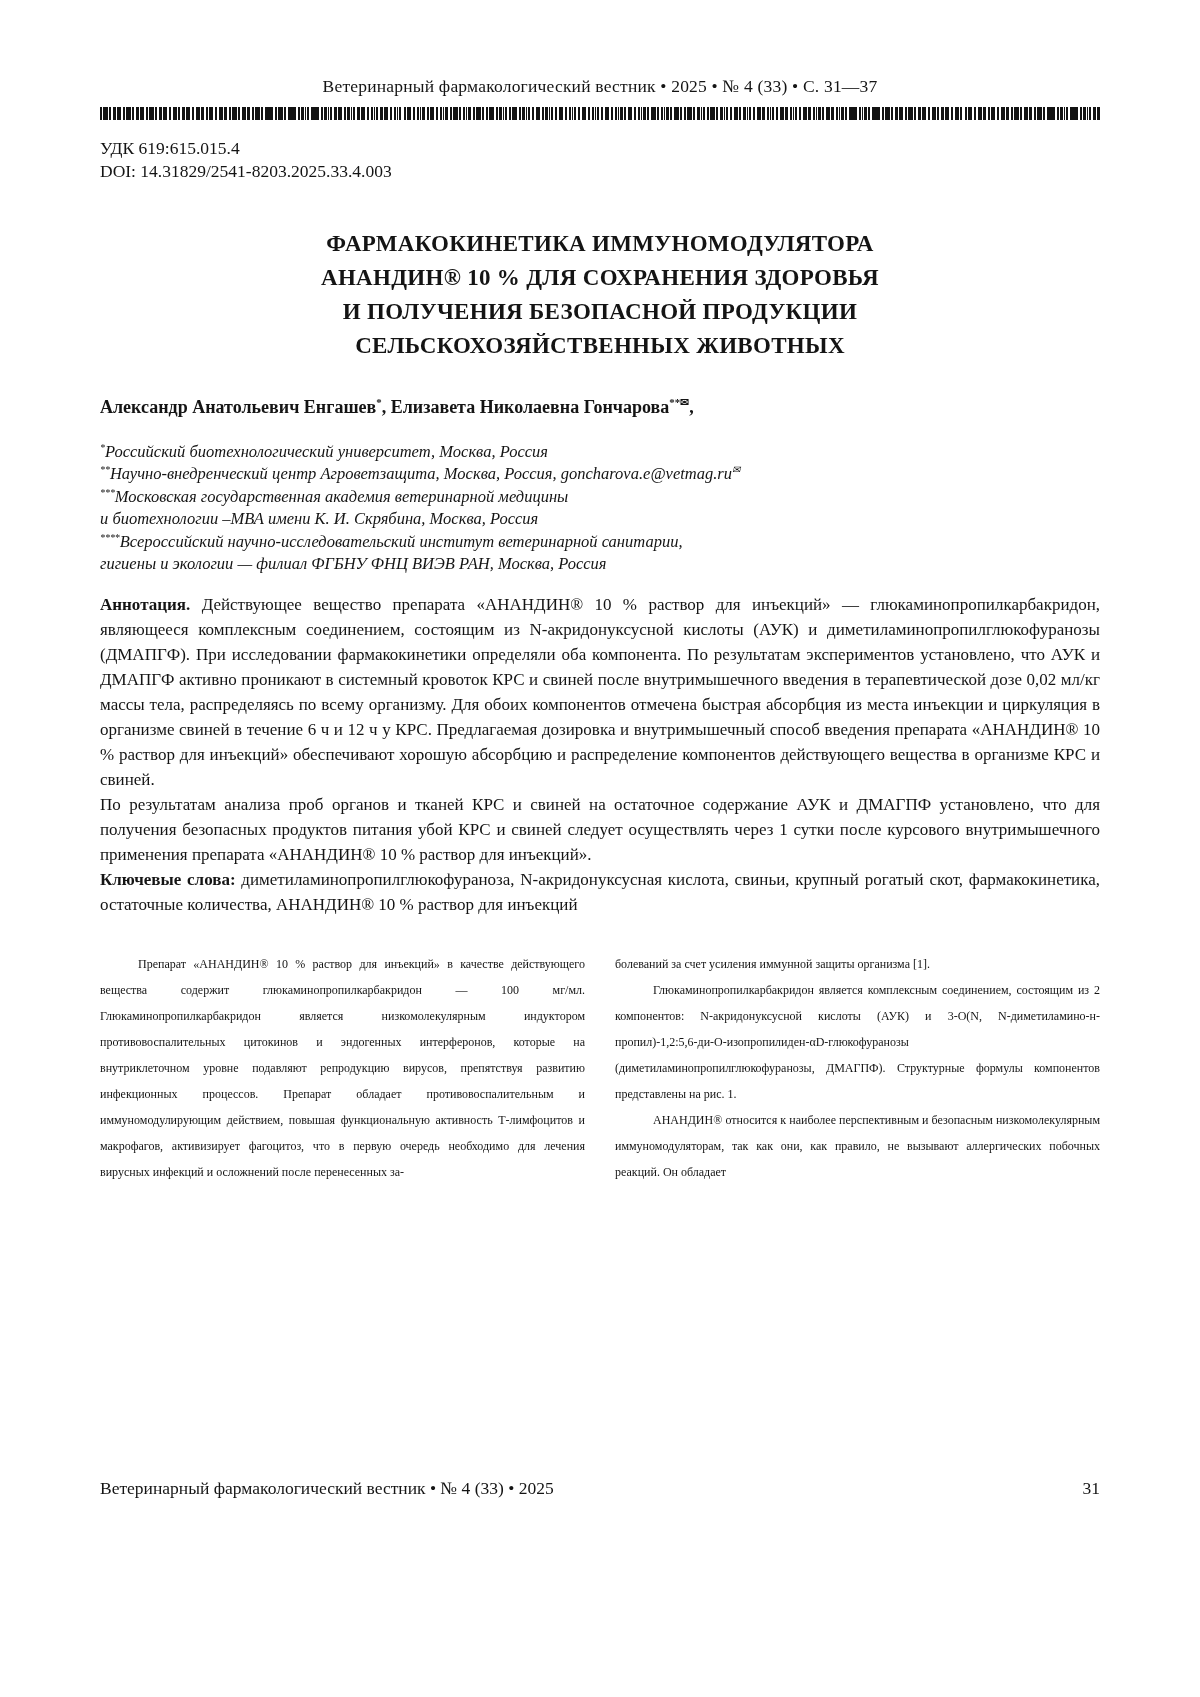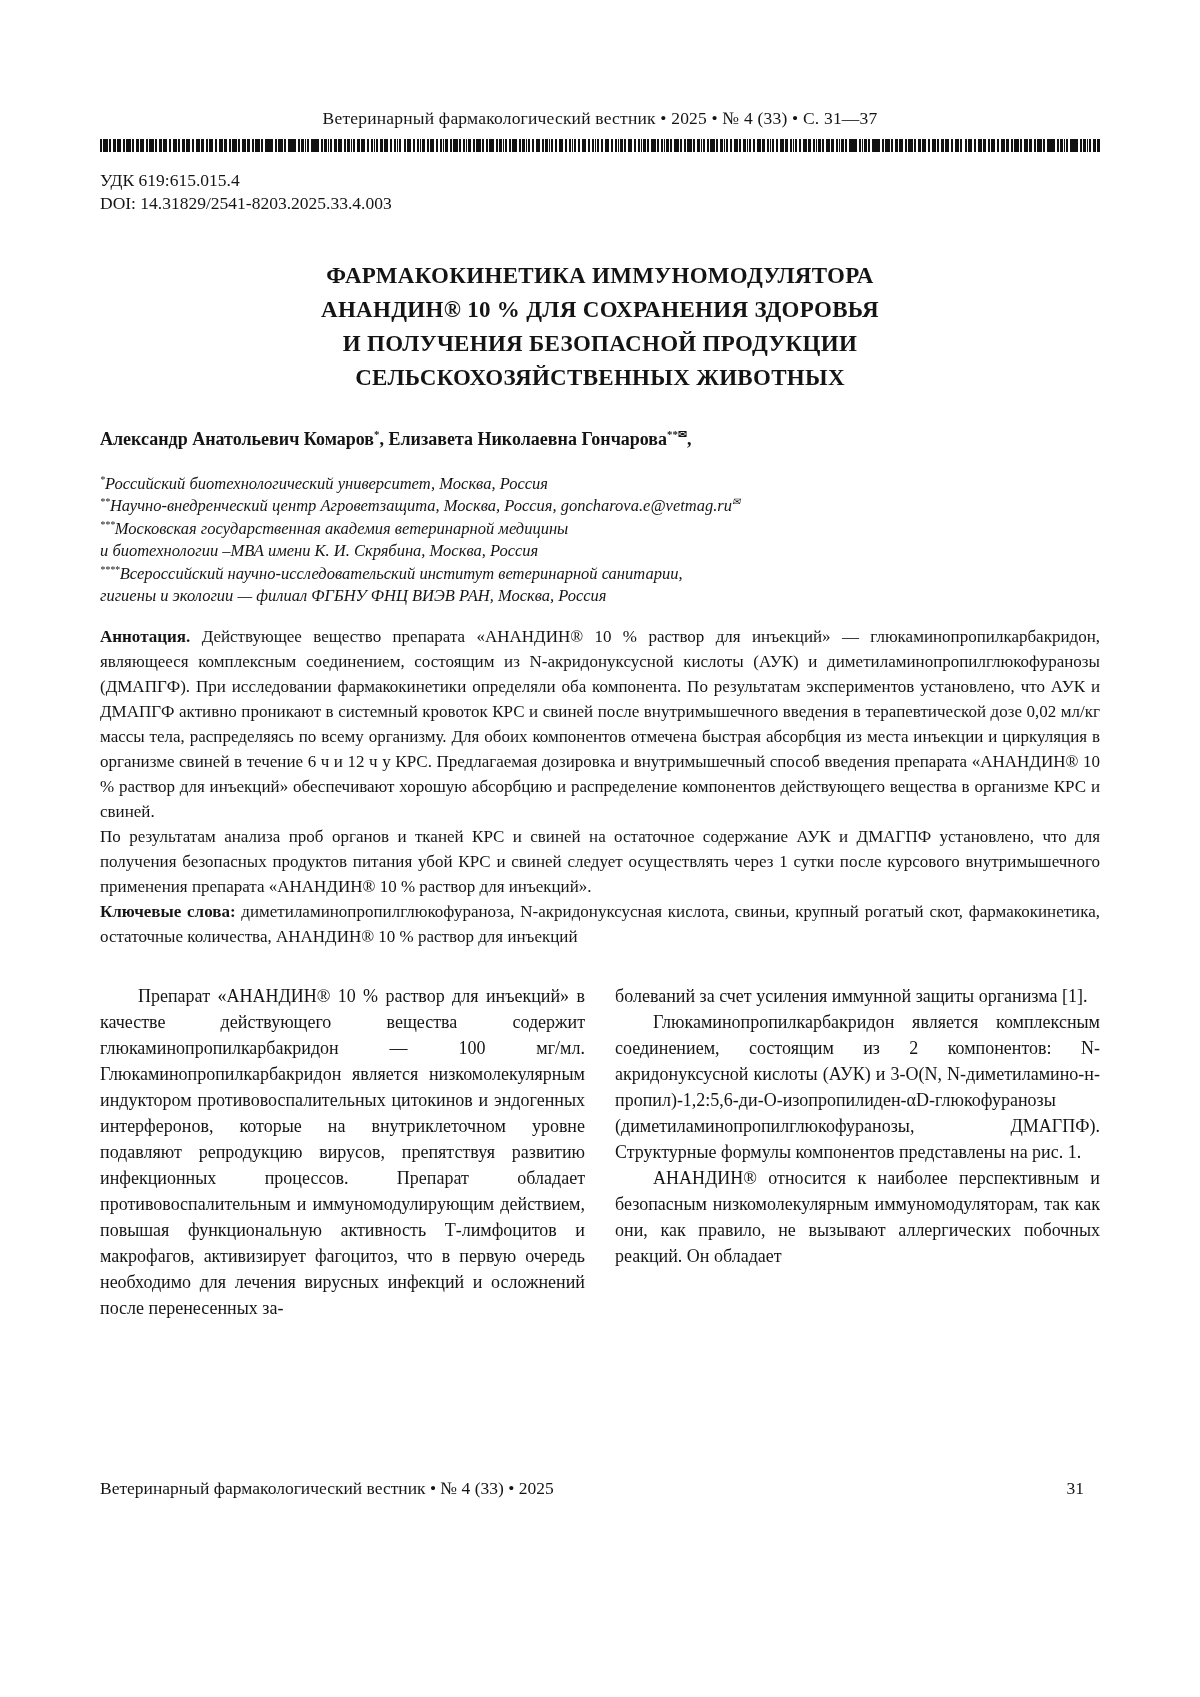--- a/index.html
+++ b/index.html
@@ -12,7 +12,7 @@
   }
   .content { padding: 0 100px; }
 
-  .running-head { padding-top: 108px; text-align: center; font-size: 17.5px; letter-spacing: .2px; }
+  .running-head { padding-top: 76px; text-align: center; font-size: 17.5px; letter-spacing: .2px; }
 
   .barcode {
     margin-top: 10px; height: 13px;

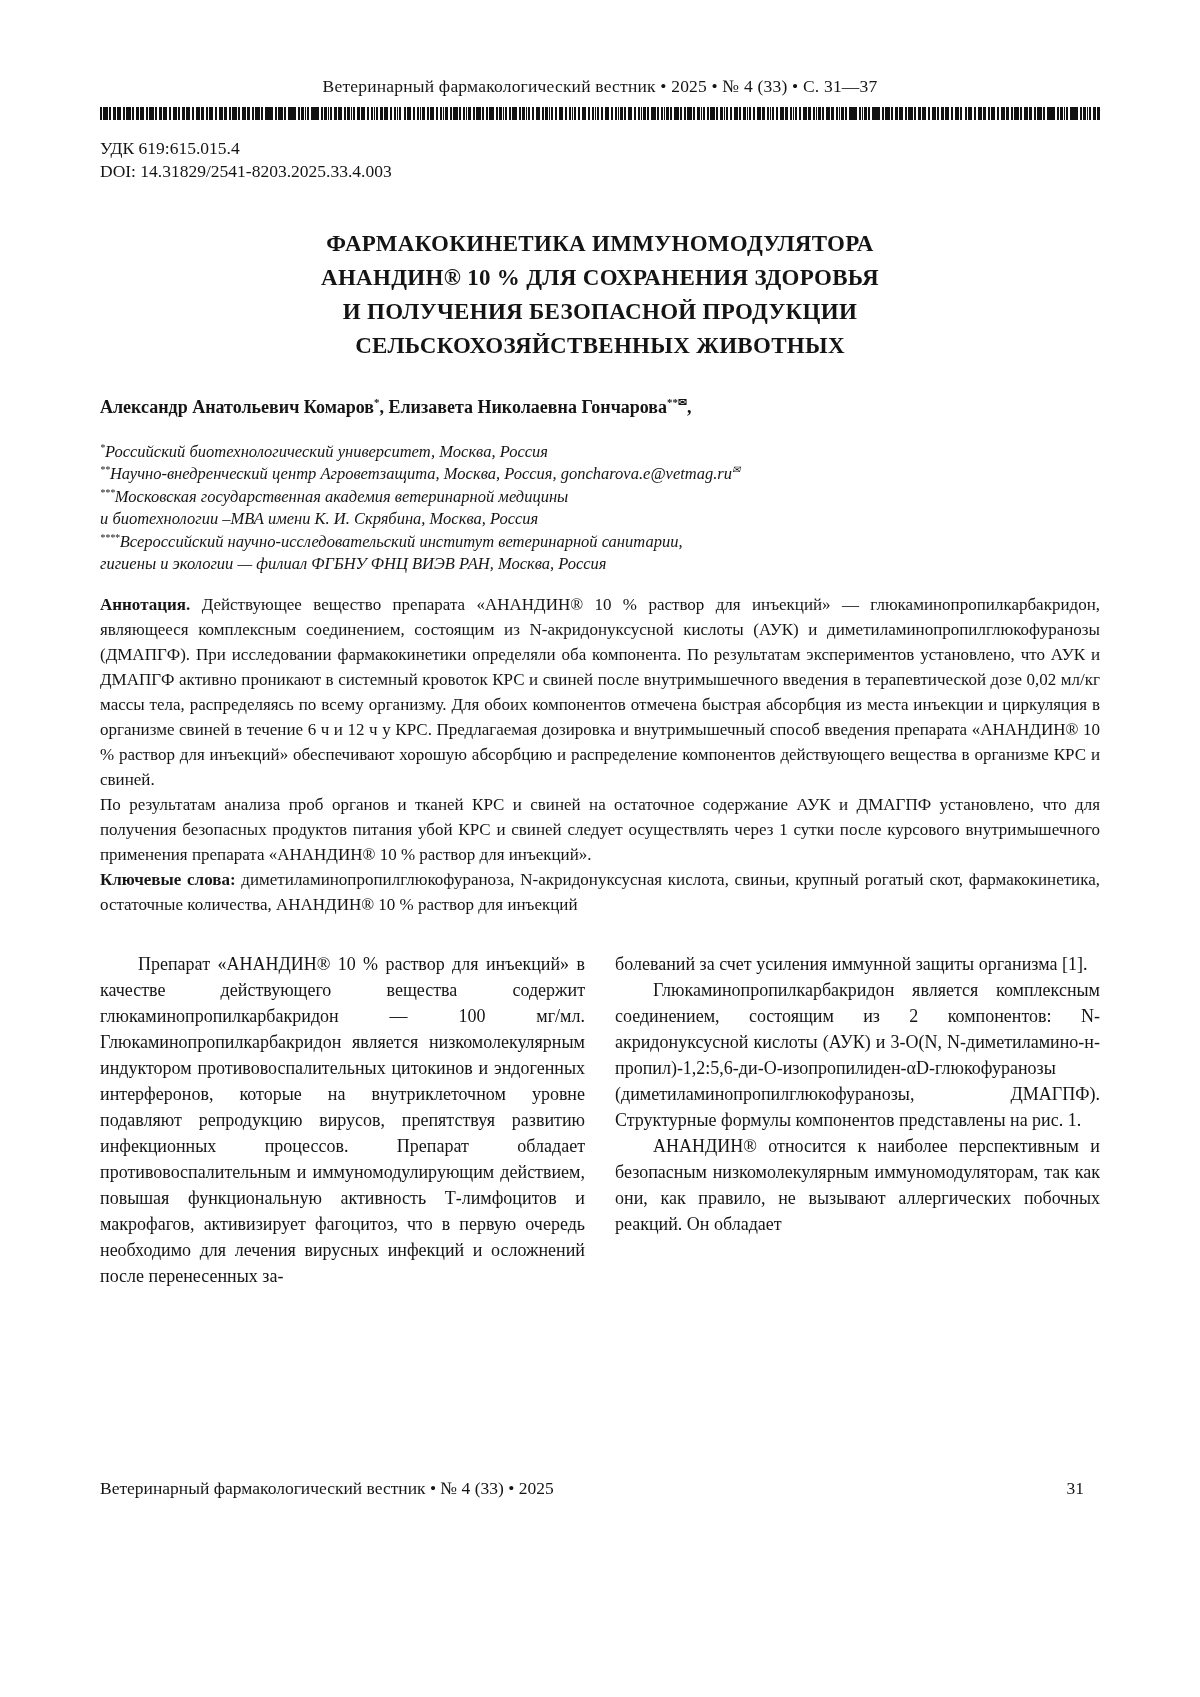--- a/index.html
+++ b/index.html
@@ -70,7 +70,7 @@
       </h1>
 
     <div class="authors">
-      <div class="author-line"><span>Александр Анатольевич Комаров</span><sup><span>*</span><span></span></sup><span>, </span> <span>Елизавета Николаевна Гончарова</span><sup><span>**</span><span>✉</span></sup><span>,</span></div>
+      <div class="author-line"><span>Александр Анатольевич Енгашев</span><sup><span>*</span><span></span></sup><span>, </span> <span>Елизавета Николаевна Гончарова</span><sup><span>**</span><span>✉</span></sup><span>,</span></div>
     </div>
 
     <div class="affils">

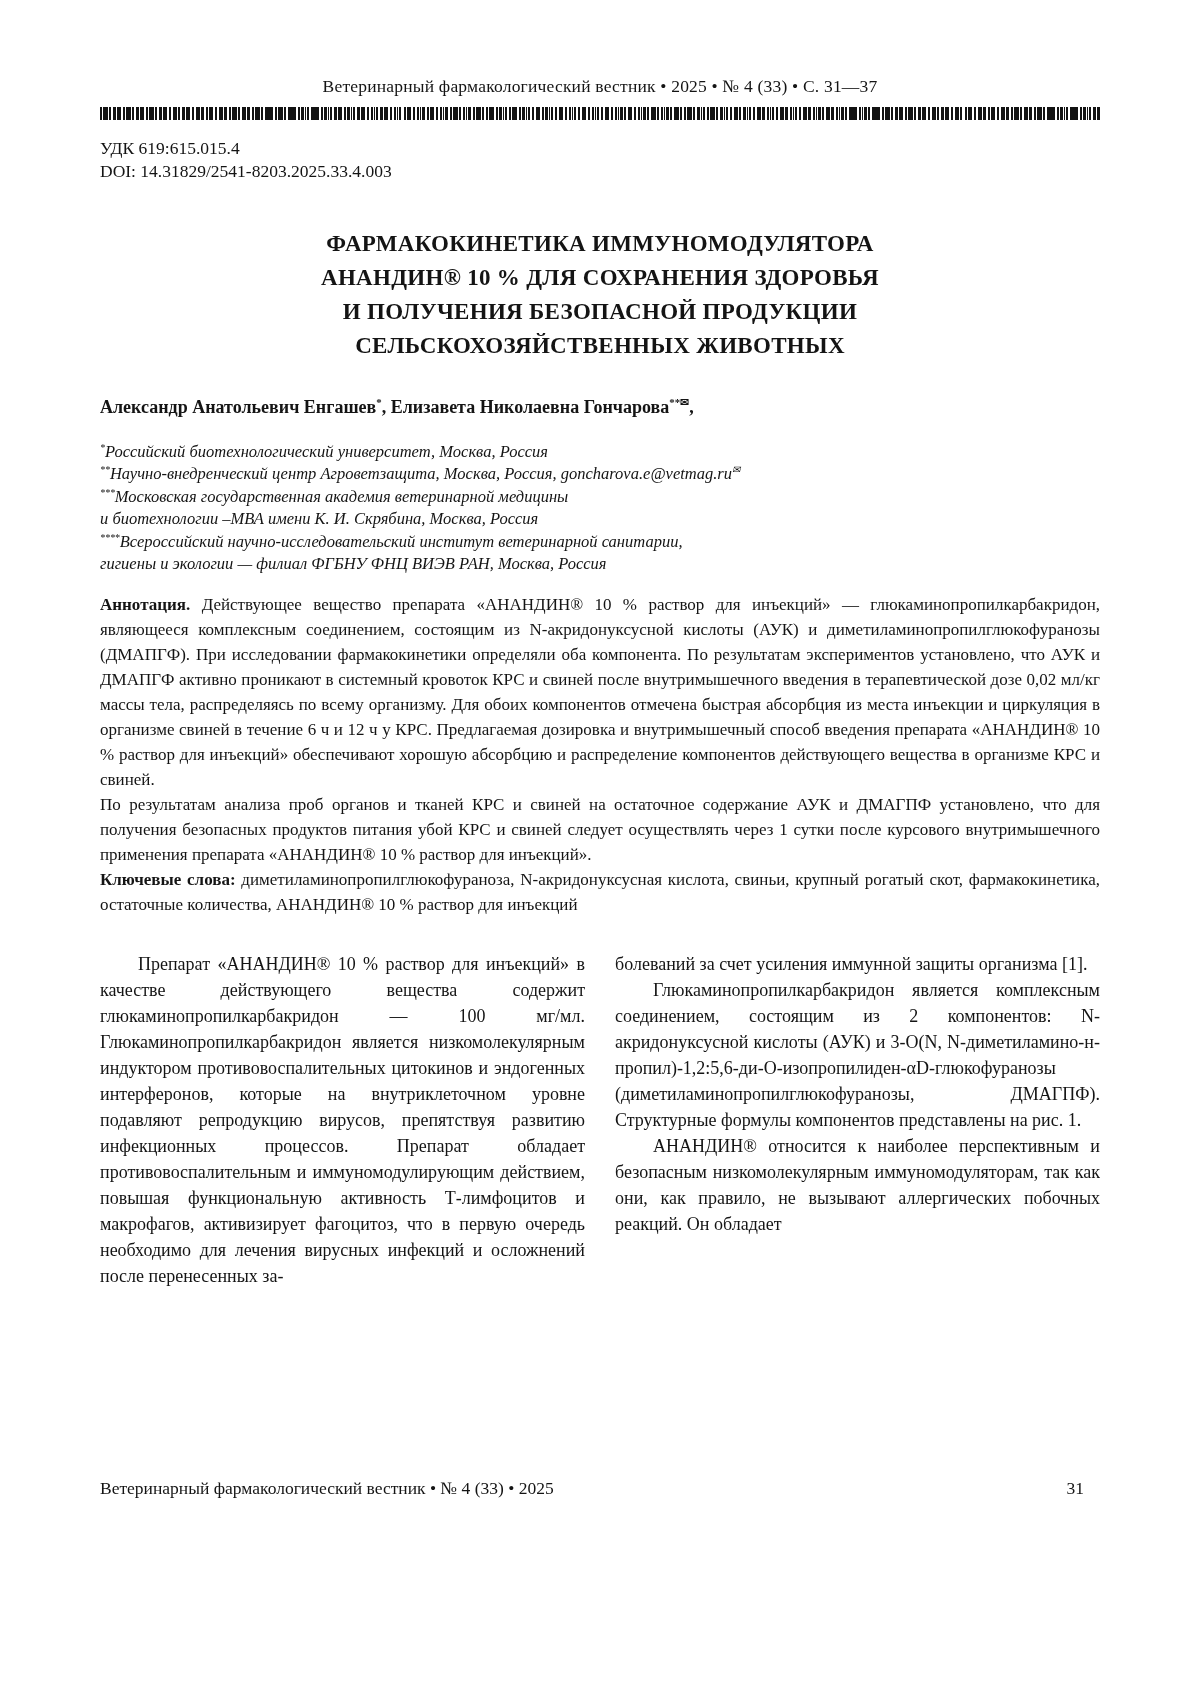--- a/index.html
+++ b/index.html
@@ -37,7 +37,7 @@
   .abstract p { margin: 0; }
   .abstract b { font-weight: bold; }
 
-  .body-cols { display: flex; gap: 30px; margin-top: 34px; font-size: 18px; line-height: 26px; text-align: justify; }
+  .body-cols { display: flex; gap: 30px; margin-top: 34px; font-size: 12px; line-height: 26px; text-align: justify; }
   .col { width: 485px; }
   .col p { margin: 0; }
   .col p.indent { text-indent: 38px; }

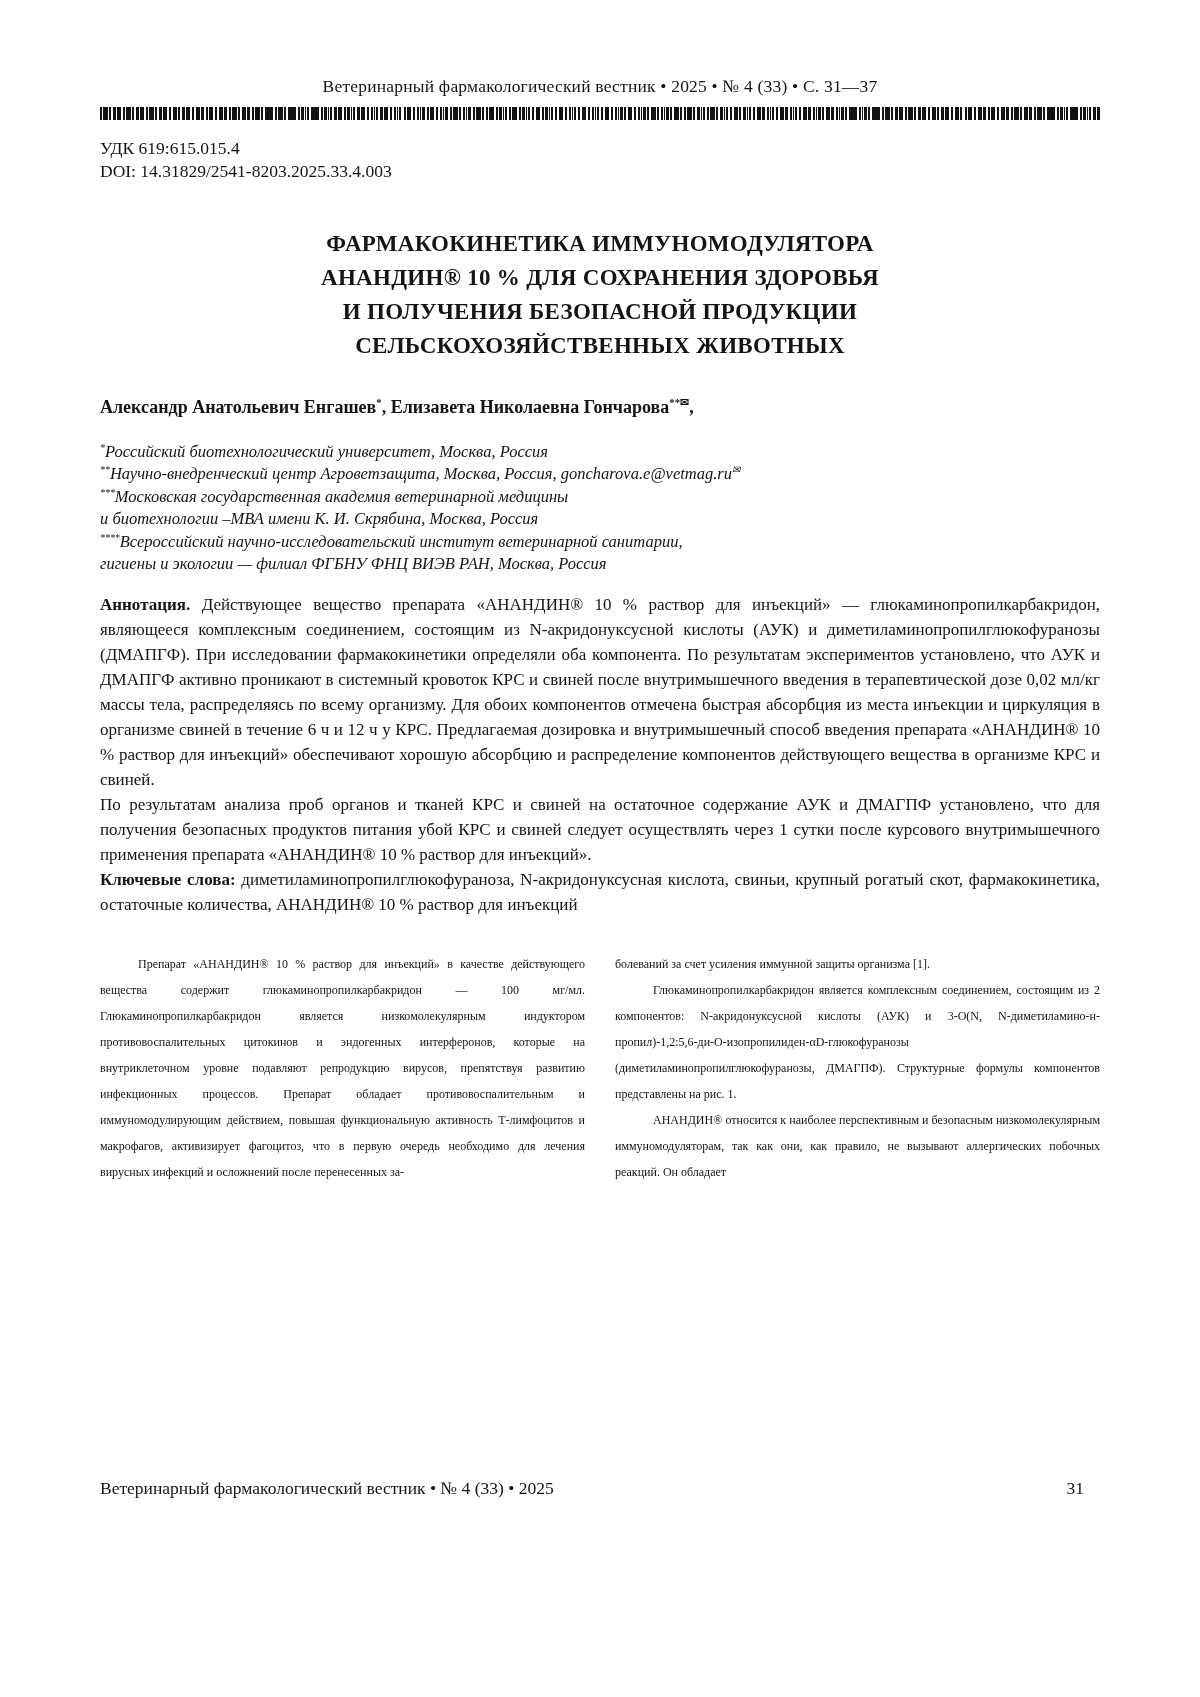--- a/index.html
+++ b/index.html
@@ -45,7 +45,7 @@
   .copyright-wrap { margin-top: 18px; border-top: 1px solid #3a3a3a; }
   .copyright { padding: 9px 0 0 38px; font-size: 17px; }
 
-  .bottom-line { position: absolute; left: 100px; right: 116px; top: 1478px; display: flex; justify-content: space-between; font-size: 17.5px; }
+  .bottom-line { position: absolute; left: 100px; right: 100px; top: 1478px; display: flex; justify-content: space-between; font-size: 17.5px; }
 </style>
 </head>
 <body>

